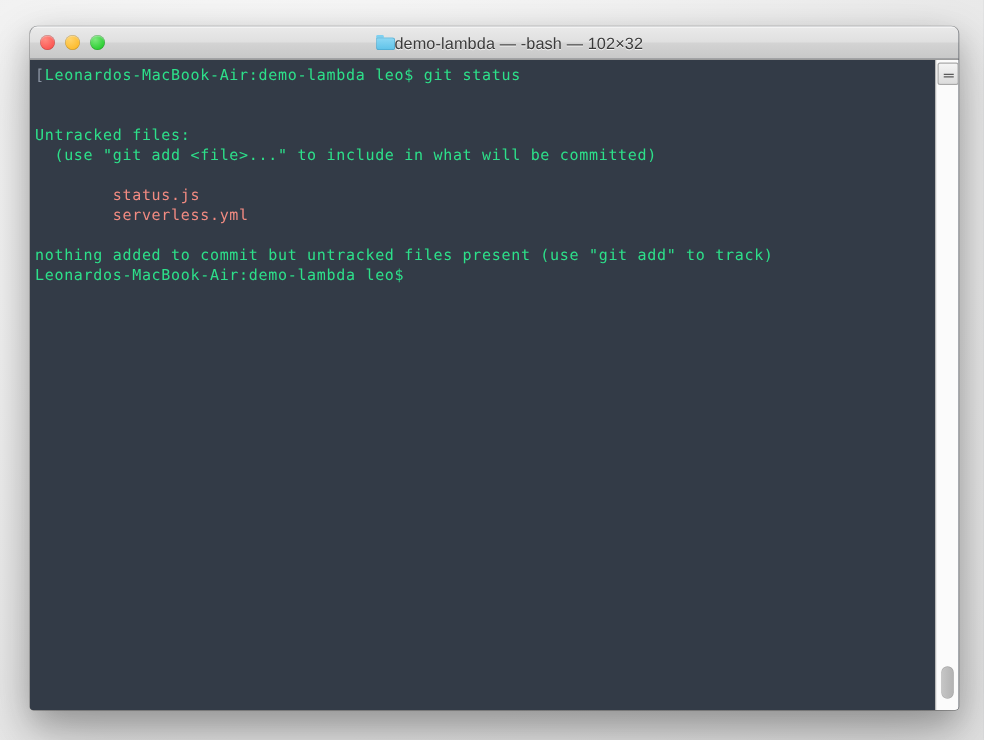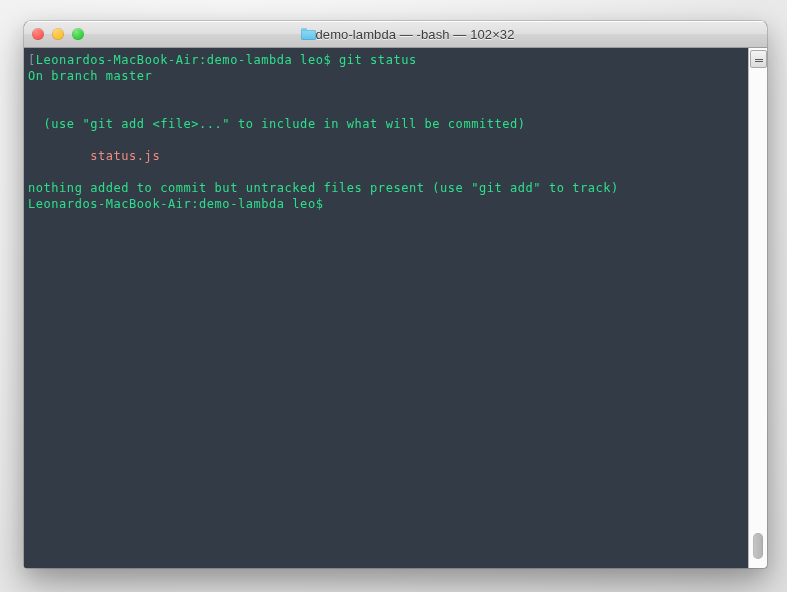--- a/index.html
+++ b/index.html
@@ -190,7 +190,6 @@
   <div id="terminal-body">
     <div id="screen">
         <div class="term-line"><span class="bracket">[</span><span>Leonardos-MacBook-Air:demo-lambda leo$ git status</span></div>
-        <div class="term-line"><span>On branch master</span></div>
         <div class="term-line blank"><span> </span></div>
         <div class="term-line blank"><span> </span></div>
         <div class="term-line"><span>  (use "git add &lt;file&gt;..." to include in what will be committed)</span></div>

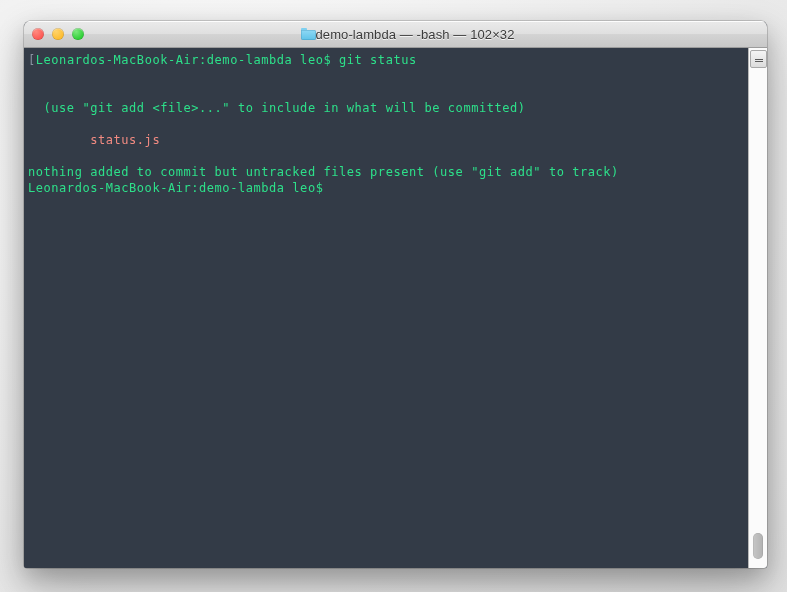--- a/index.html
+++ b/index.html
@@ -192,6 +192,7 @@
         <div class="term-line"><span class="bracket">[</span><span>Leonardos-MacBook-Air:demo-lambda leo$ git status</span></div>
         <div class="term-line blank"><span> </span></div>
         <div class="term-line blank"><span> </span></div>
+        <div class="term-line"><span>Untracked files:</span></div>
         <div class="term-line"><span>  (use "git add &lt;file&gt;..." to include in what will be committed)</span></div>
         <div class="term-line blank"><span> </span></div>
         <div class="term-line untracked"><span>        status.js</span></div>

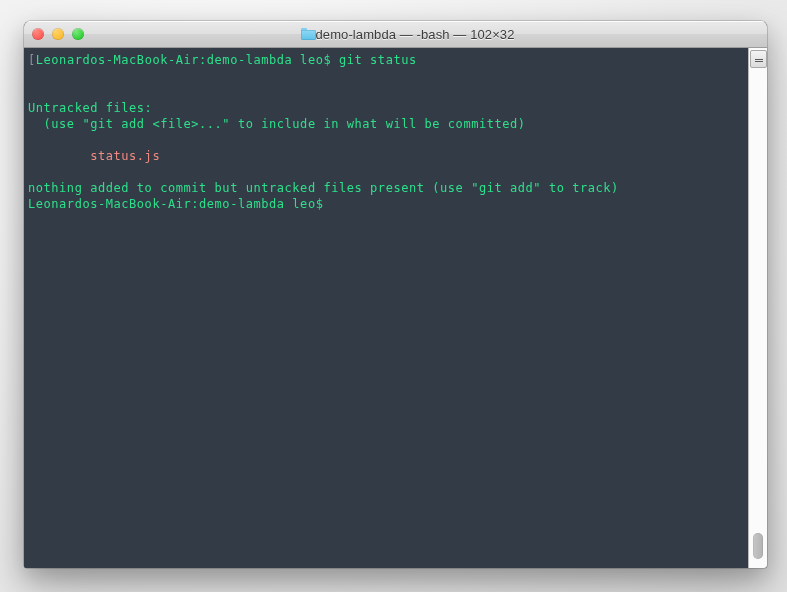--- a/index.html
+++ b/index.html
@@ -196,6 +196,7 @@
         <div class="term-line"><span>  (use "git add &lt;file&gt;..." to include in what will be committed)</span></div>
         <div class="term-line blank"><span> </span></div>
         <div class="term-line untracked"><span>        status.js</span></div>
+        <div class="term-line untracked"><span>        serverless.yml</span></div>
         <div class="term-line blank"><span> </span></div>
         <div class="term-line"><span>nothing added to commit but untracked files present (use "git add" to track)</span></div>
         <div class="term-line"><span>Leonardos-MacBook-Air:demo-lambda leo$</span></div>

